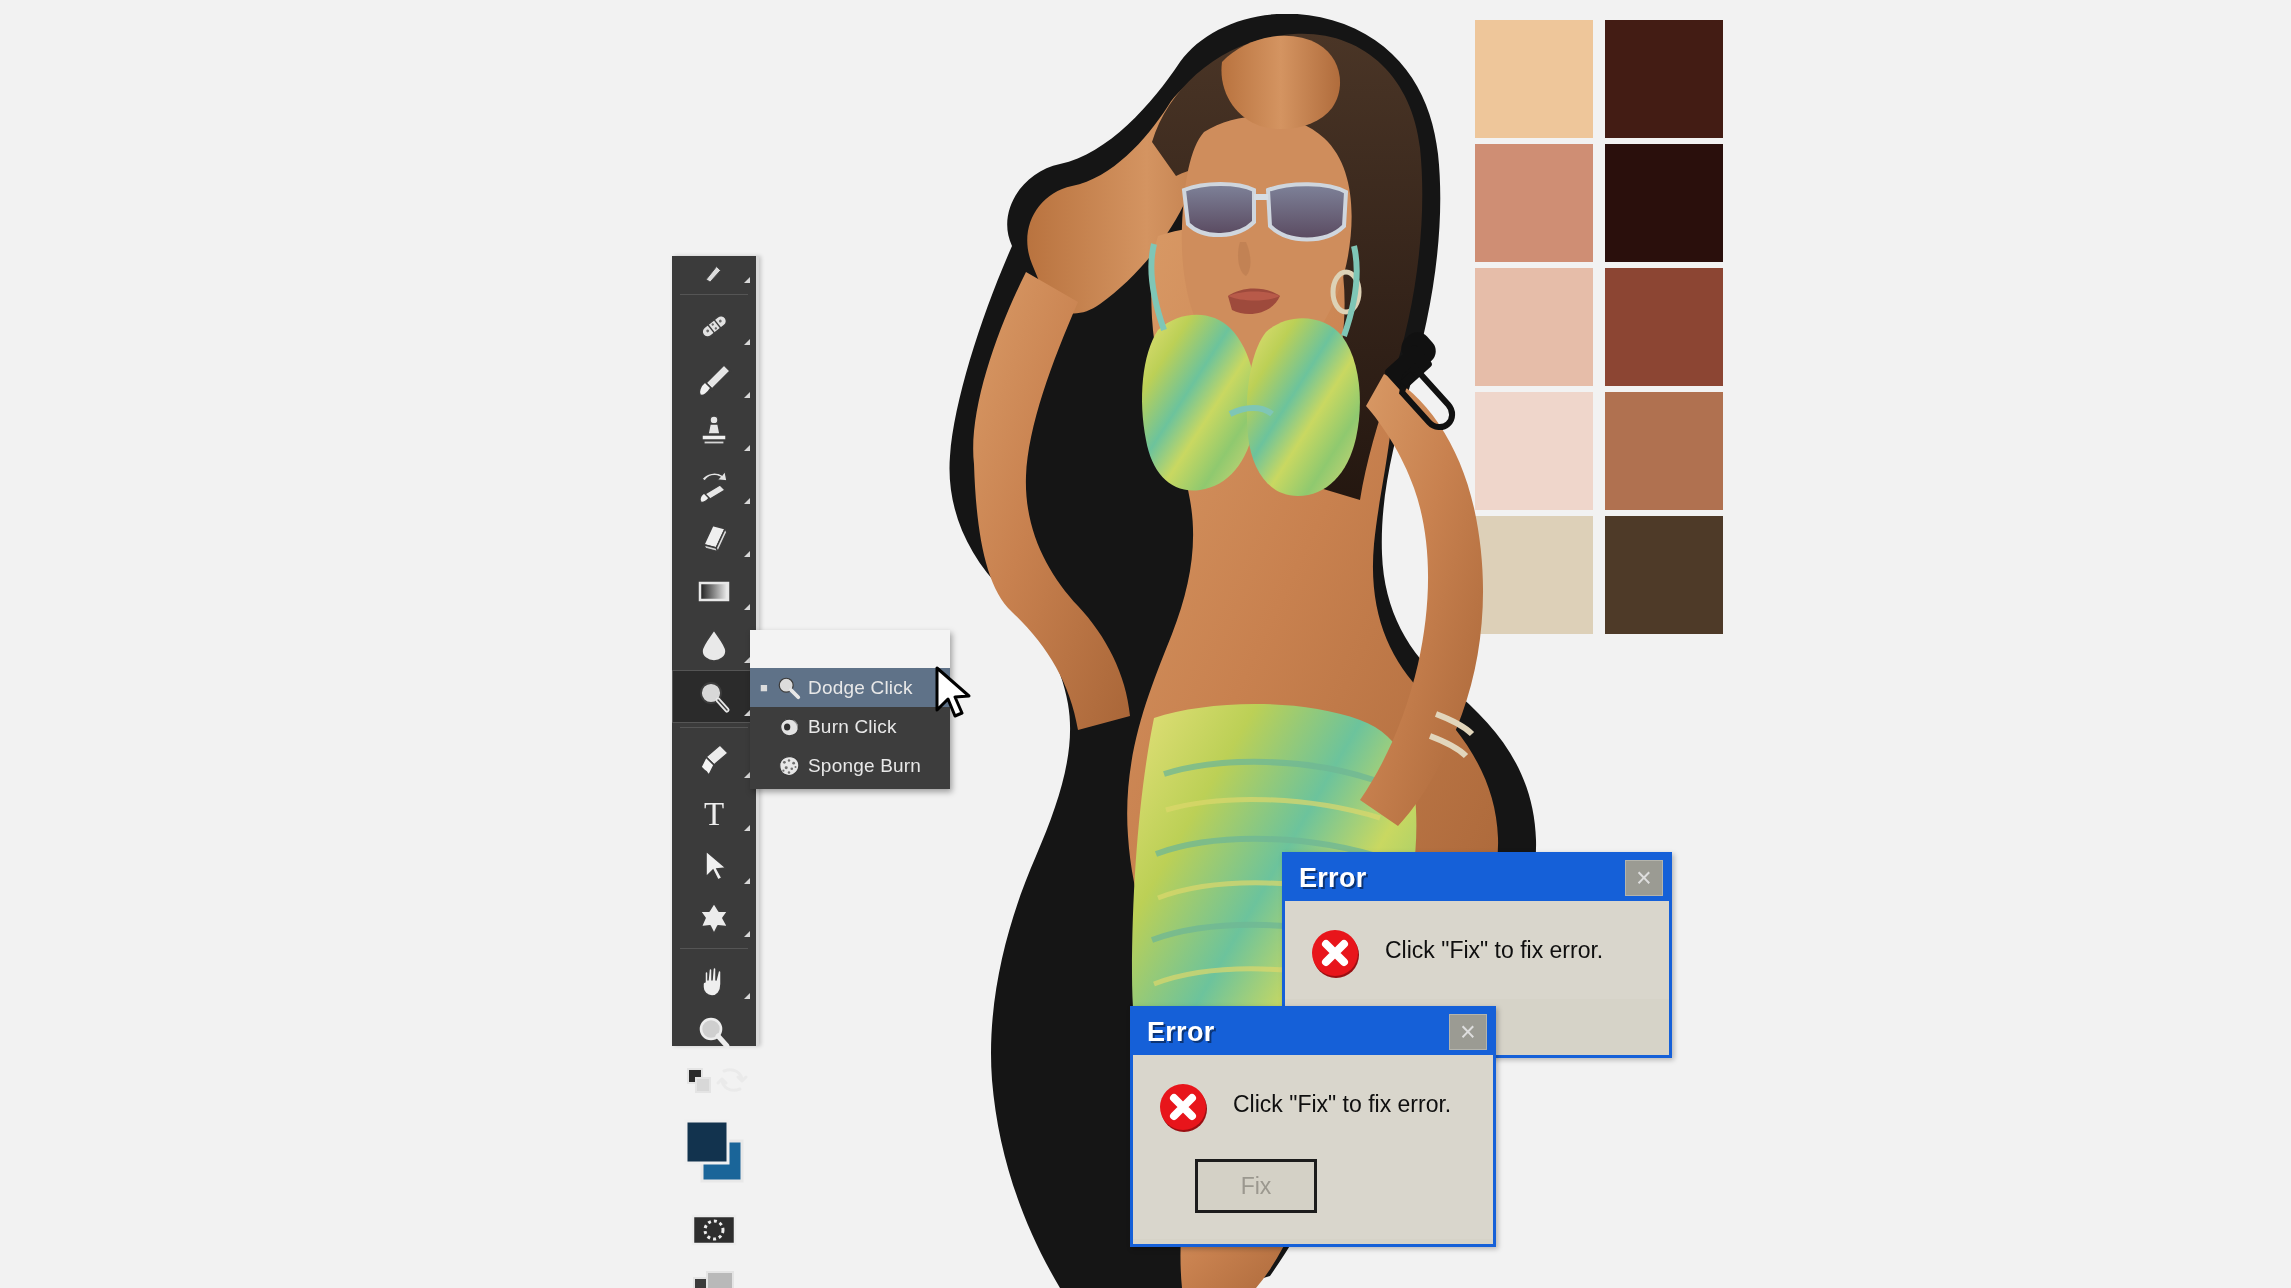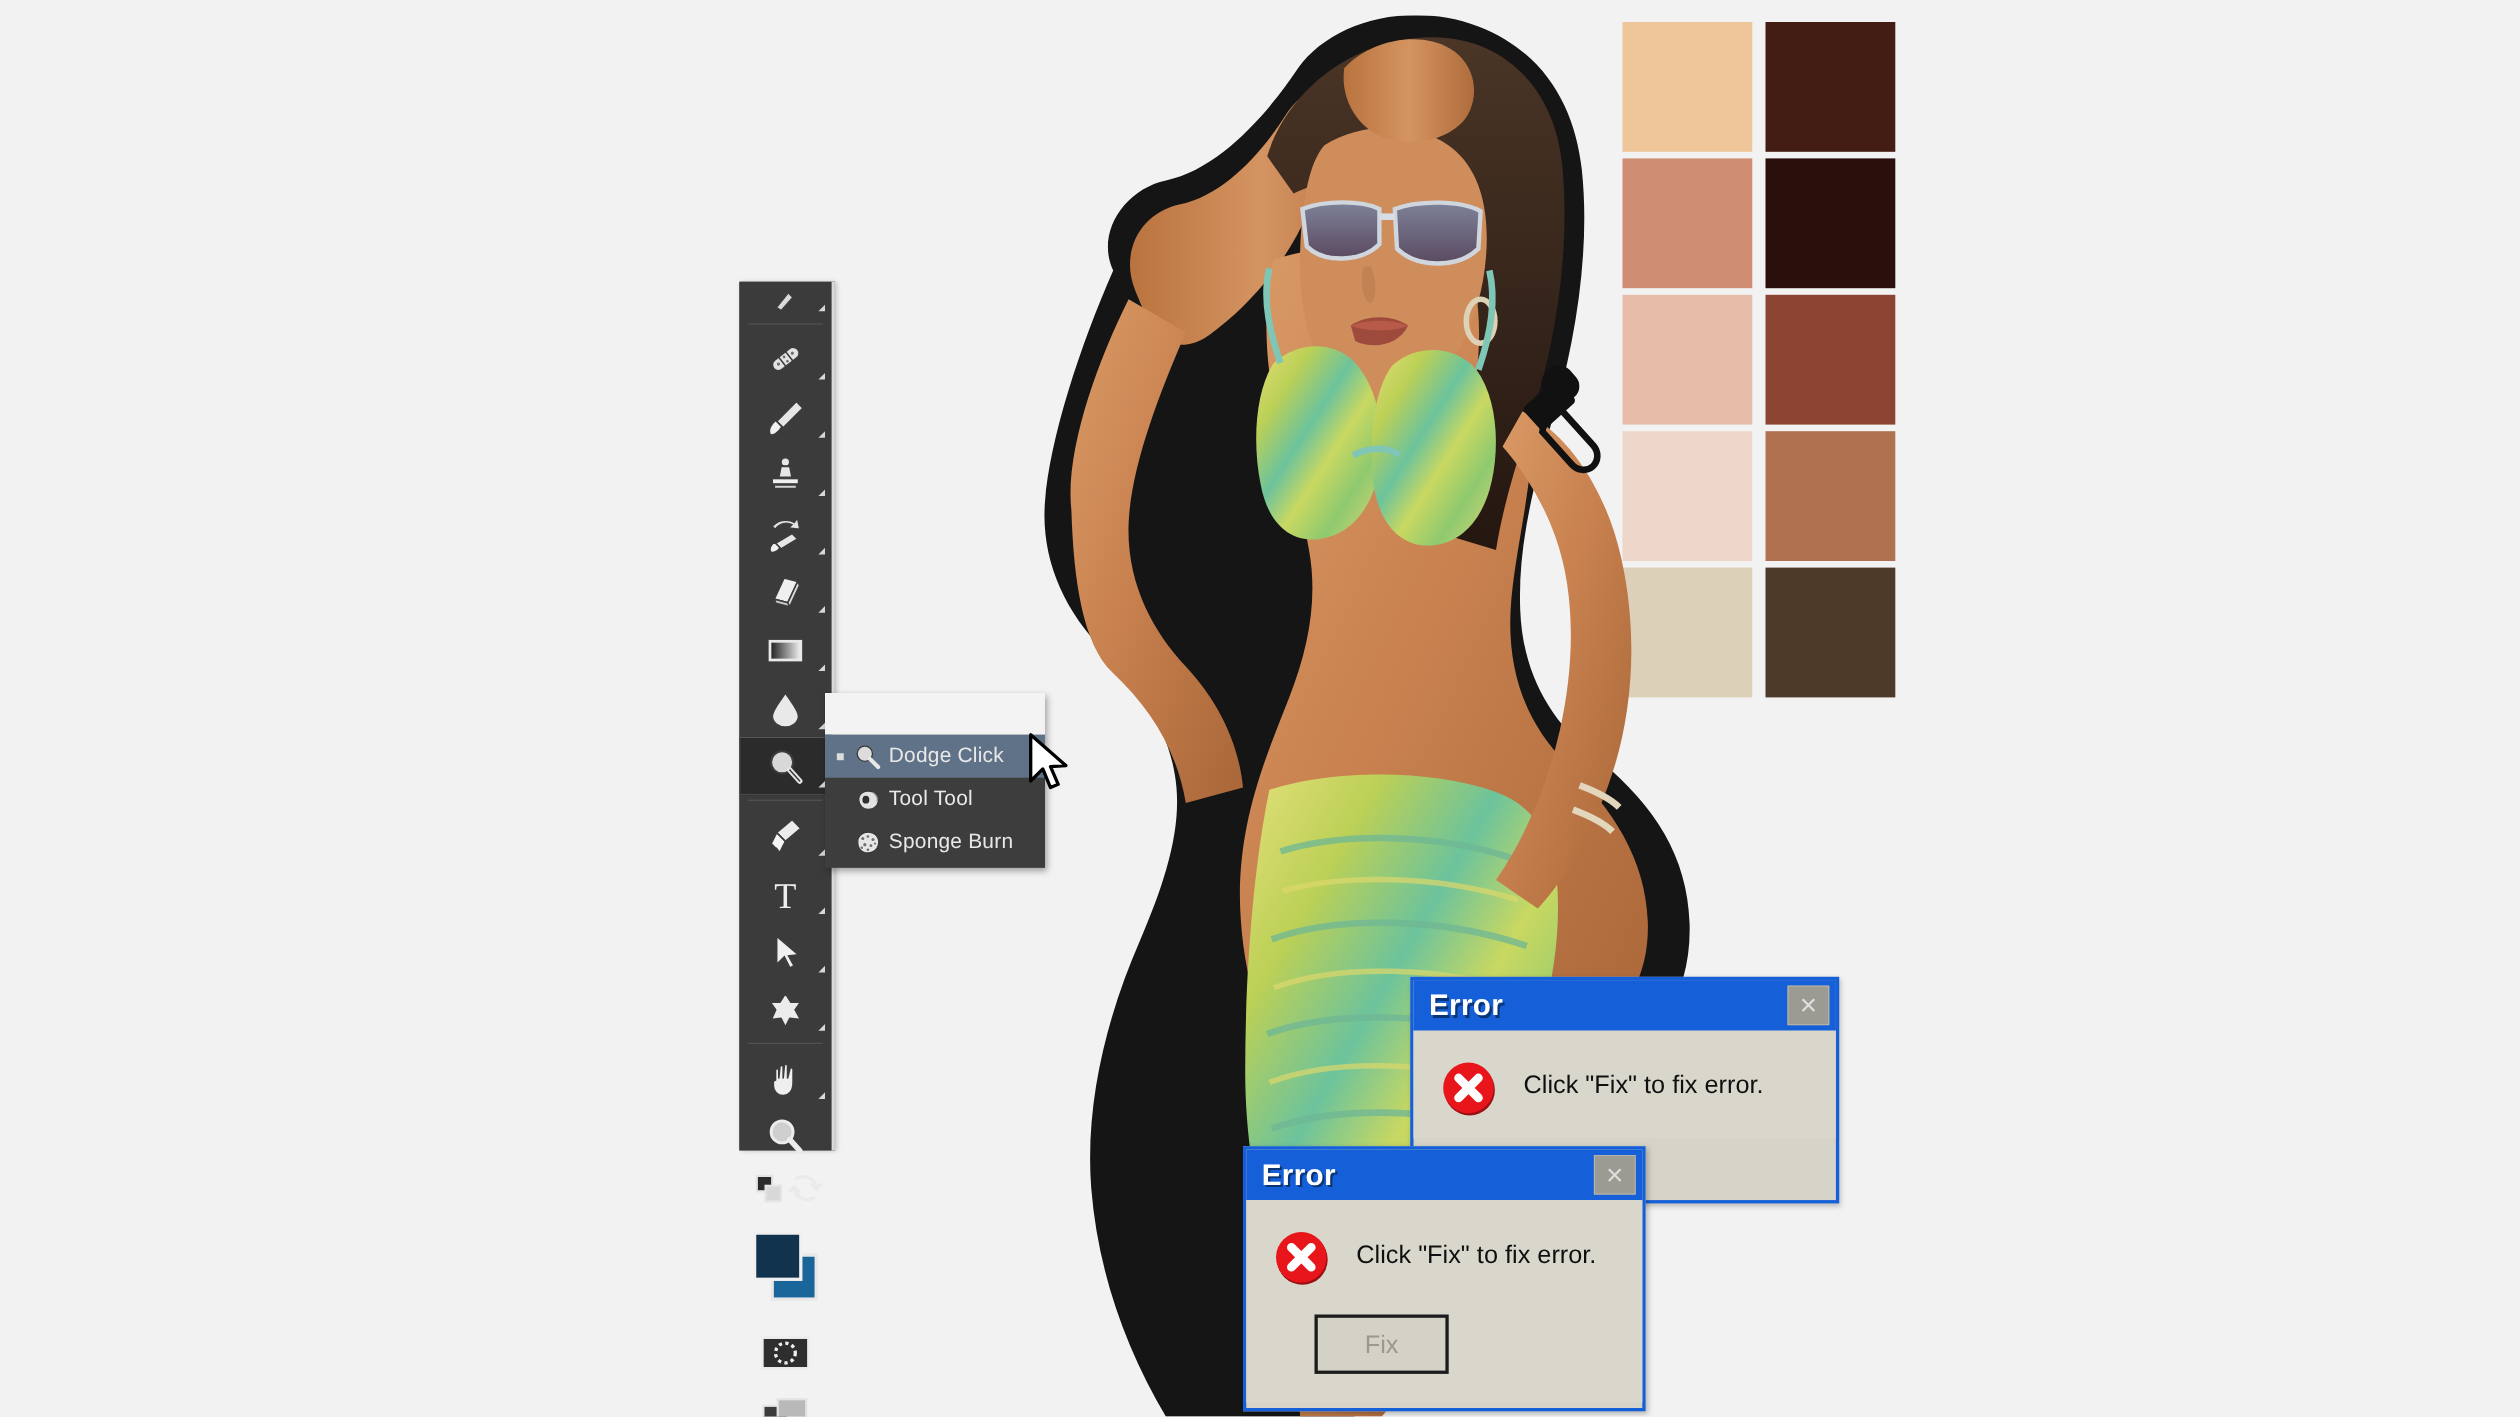--- a/index.html
+++ b/index.html
@@ -468,7 +468,7 @@
             <path d="M20 7 C23 9 25 12 24 16" fill="none" stroke="#8f8f8f" stroke-width="1.2"></path>
           </svg>
         </span>
-        <span class="fly-label">Tool Tool</span>
+        <span class="fly-label">Burn Click</span>
       </div>
 
       <div class="fly-item">

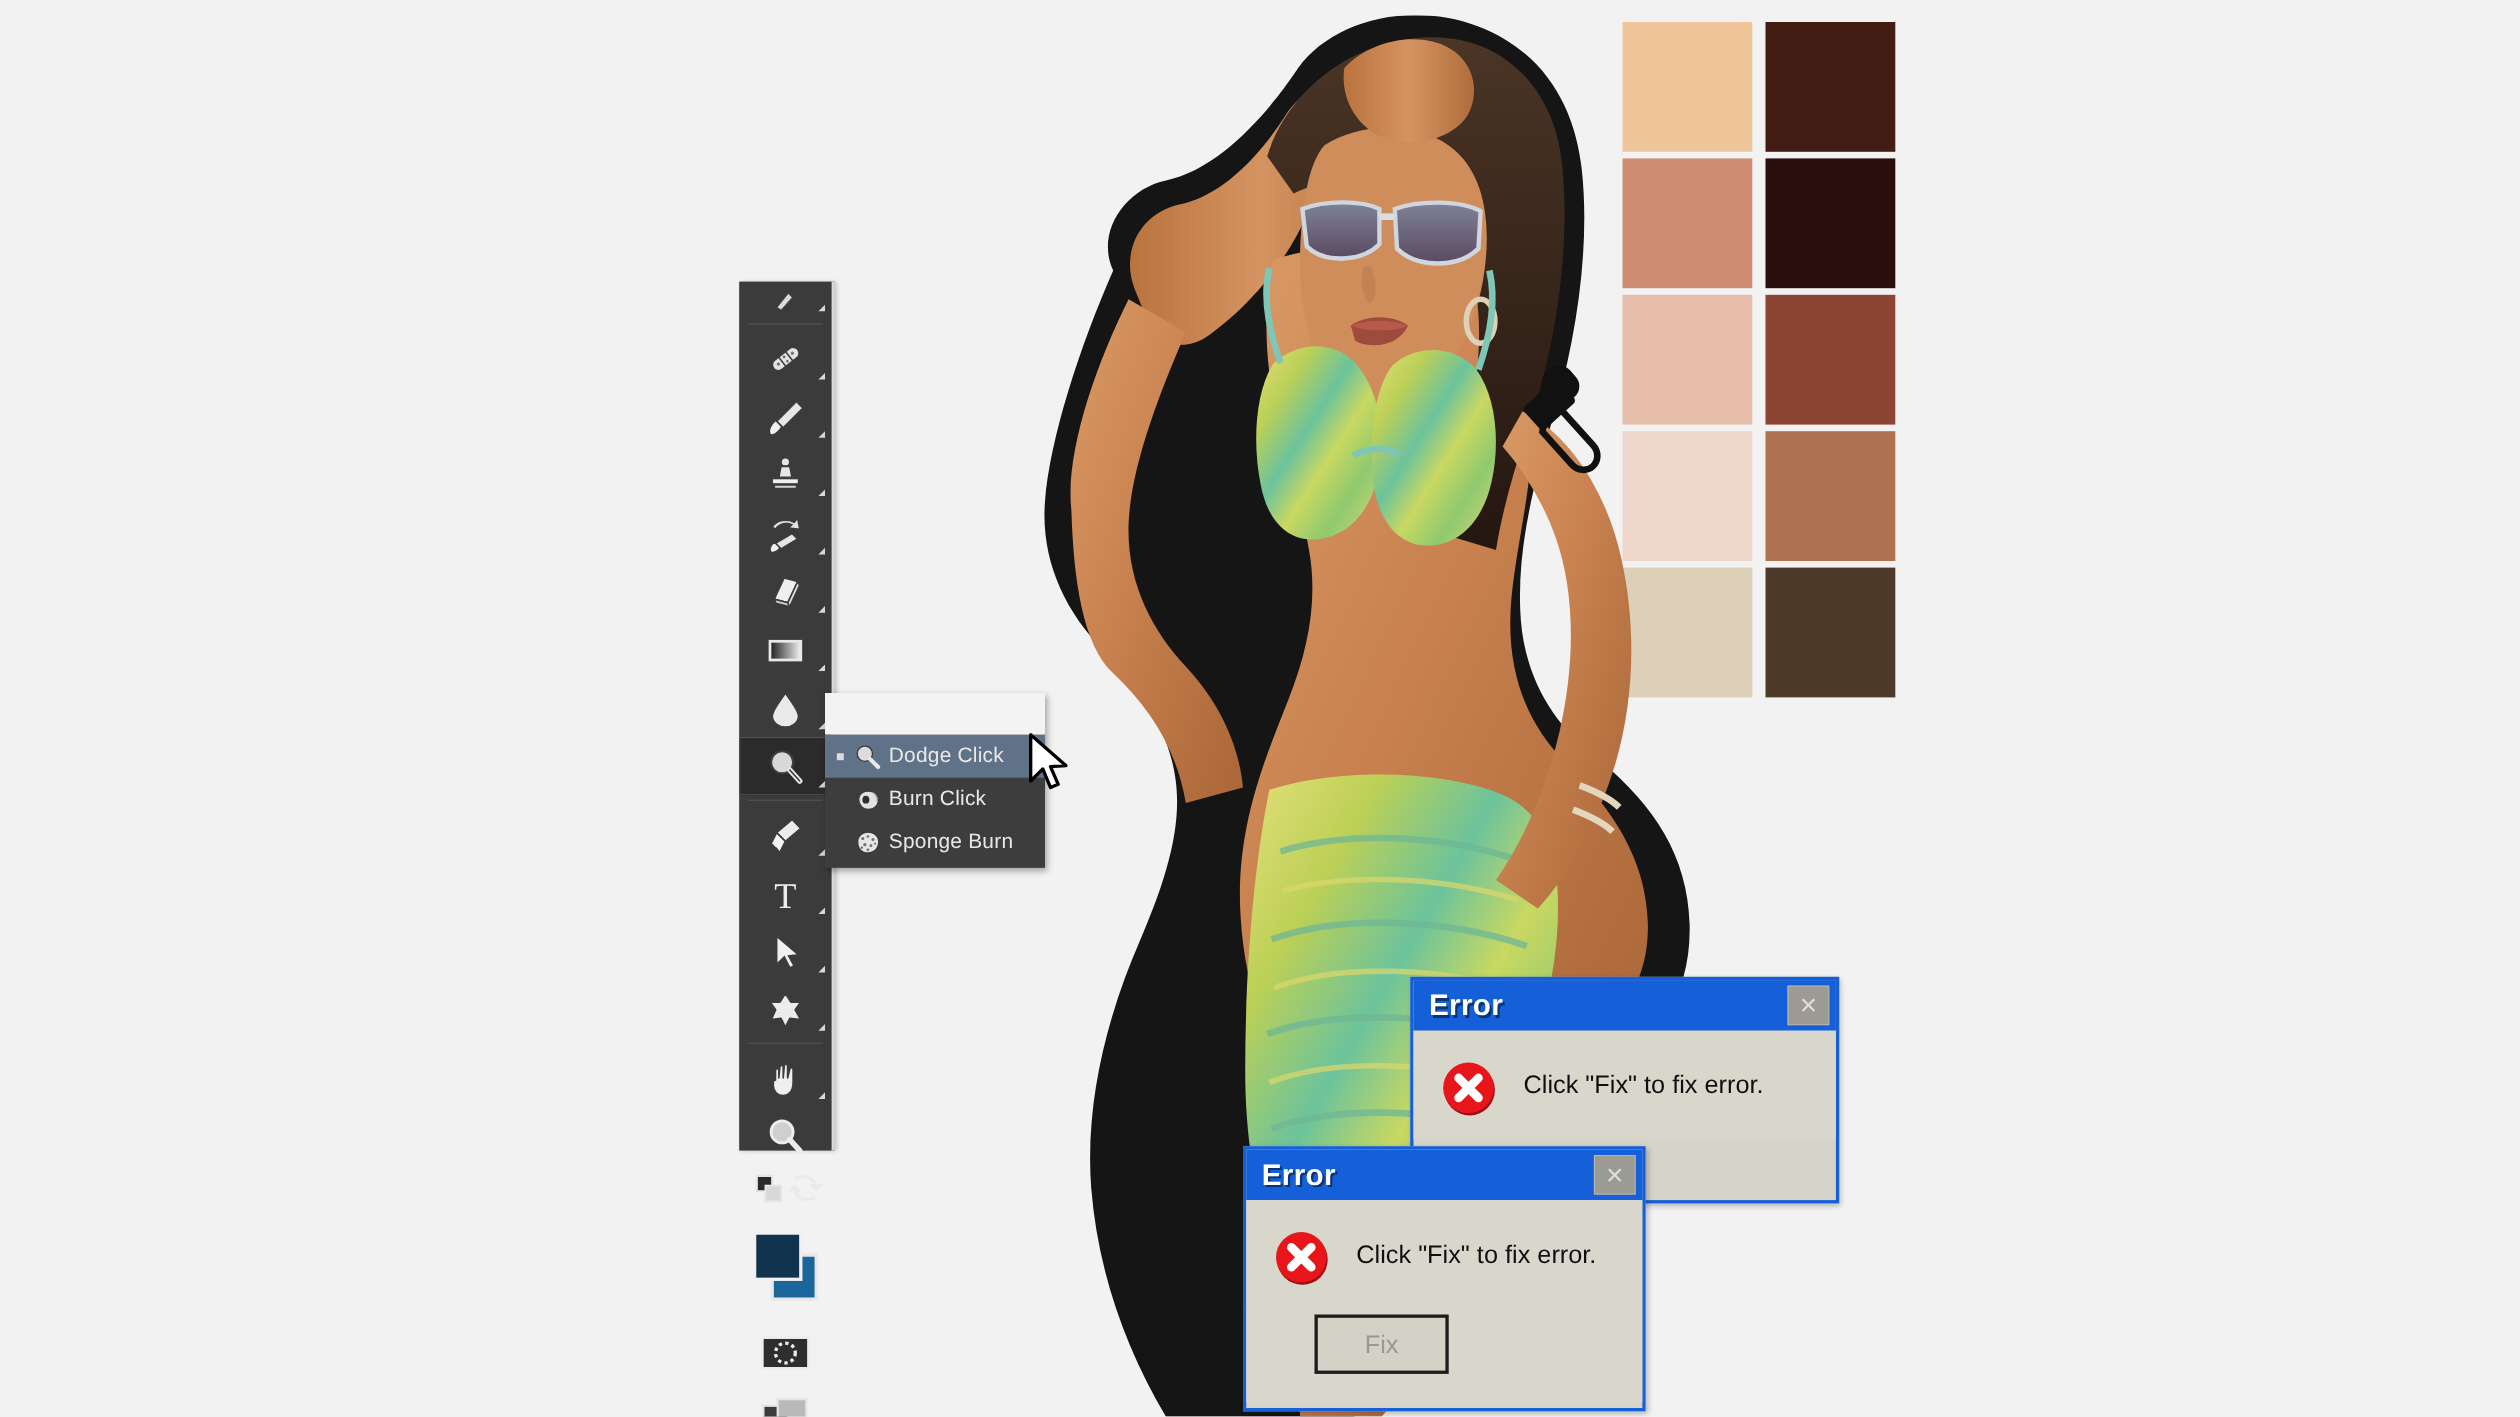--- a/index.html
+++ b/index.html
@@ -75,7 +75,6 @@
     border:3px solid #1560d8;
     box-shadow:2px 2px 5px rgba(0,0,0,.25);
     font-family:"Liberation Sans", sans-serif;
-    margin-top:36px;
   }
   .win-title{
     height:46px;background:#1560d8;

